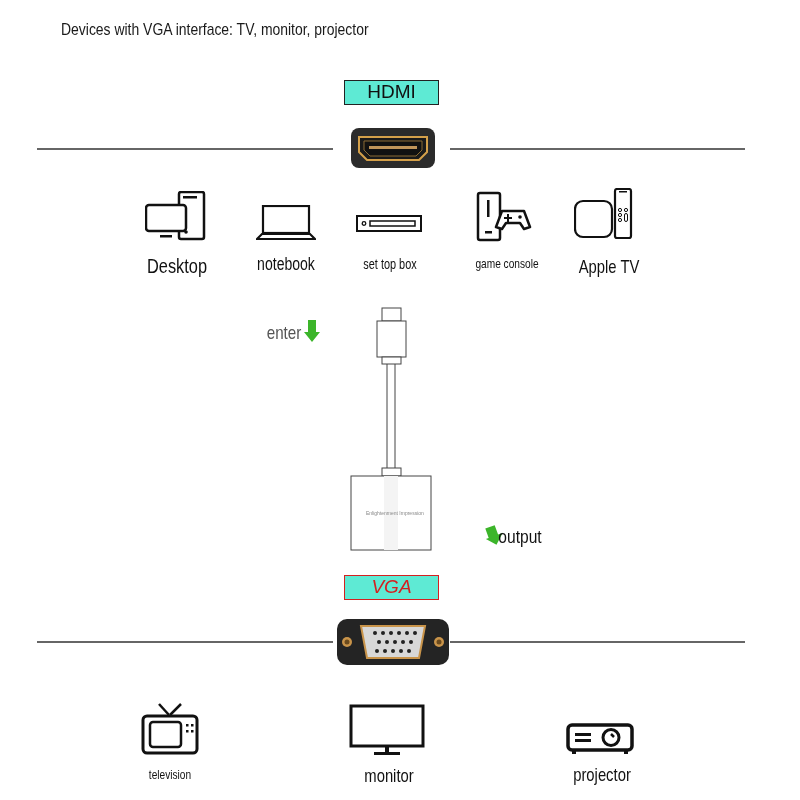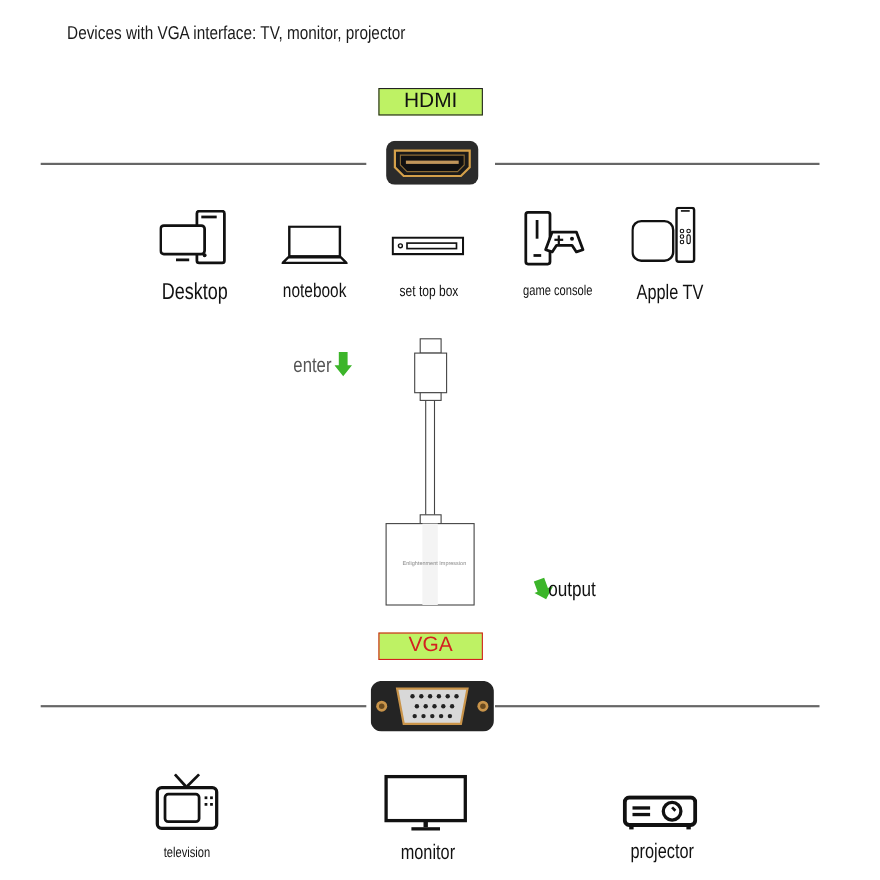--- a/index.html
+++ b/index.html
@@ -7,7 +7,7 @@
          font-family: "Liberation Sans", "DejaVu Sans", sans-serif; color: #111; }
   .abs { position: absolute; }
   .title { left: 61px; top: 20px; font-size: 17px; color: #1a1a1a; transform: scaleX(0.82); transform-origin: left top; white-space: nowrap; font-weight: 500; }
-  .label-box { border: 1.5px solid #222; text-align: center; font-size: 19px; line-height: 22px; background: #bef264; }
+  .label-box { border: 1.5px solid #222; text-align: center; font-size: 19px; line-height: 22px; background: #5eead4; }
   .hdmi-label { left: 344px; top: 80px; width: 93px; height: 23px; color: #111; }
   .vga-label { left: 344px; top: 575px; width: 93px; height: 23px; color: #d42020; border-color: #d42020; }
   .hline { height: 2px; background: #666; }

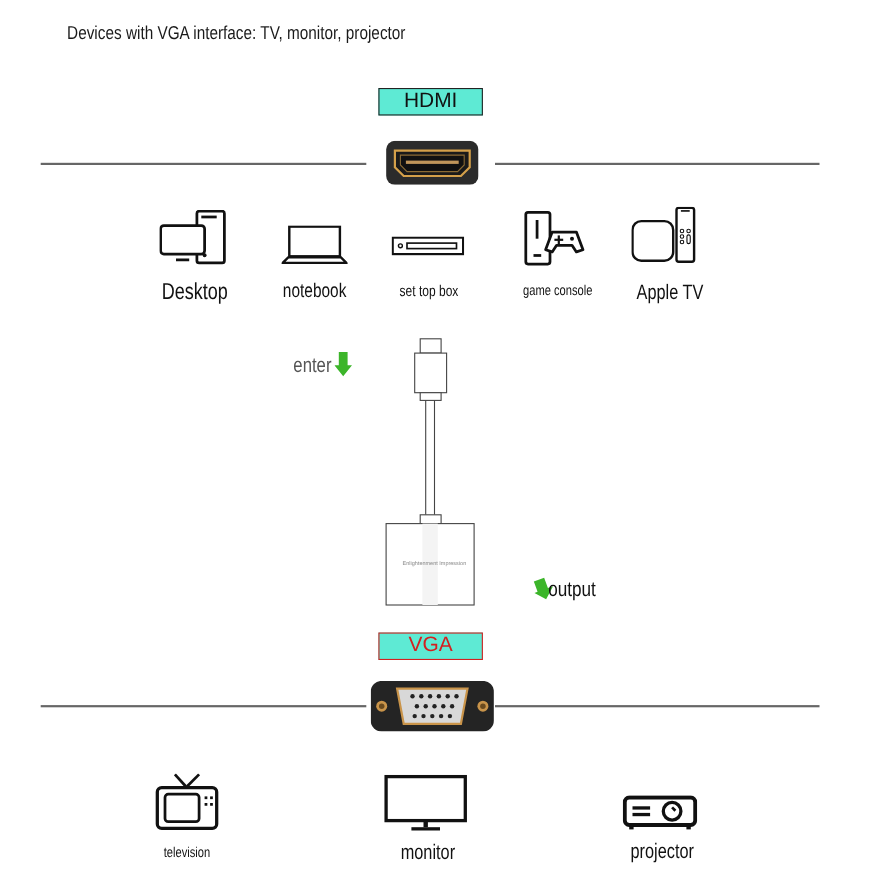--- a/index.html
+++ b/index.html
@@ -9,7 +9,7 @@
   .title { left: 61px; top: 20px; font-size: 17px; color: #1a1a1a; transform: scaleX(0.82); transform-origin: left top; white-space: nowrap; font-weight: 500; }
   .label-box { border: 1.5px solid #222; text-align: center; font-size: 19px; line-height: 22px; background: #5eead4; }
   .hdmi-label { left: 344px; top: 80px; width: 93px; height: 23px; color: #111; }
-  .vga-label { left: 344px; top: 575px; width: 93px; height: 23px; color: #d42020; border-color: #d42020; }
+  .vga-label { left: 344px; top: 575px; width: 93px; height: 23px; color: #d42020; border-color: #d42020; font-style: italic; }
   .hline { height: 2px; background: #666; }
   .dev-label { white-space: nowrap; color: #111; text-align: center; transform: translateX(-50%) scaleX(0.78); }
   .icon { position: absolute; }

